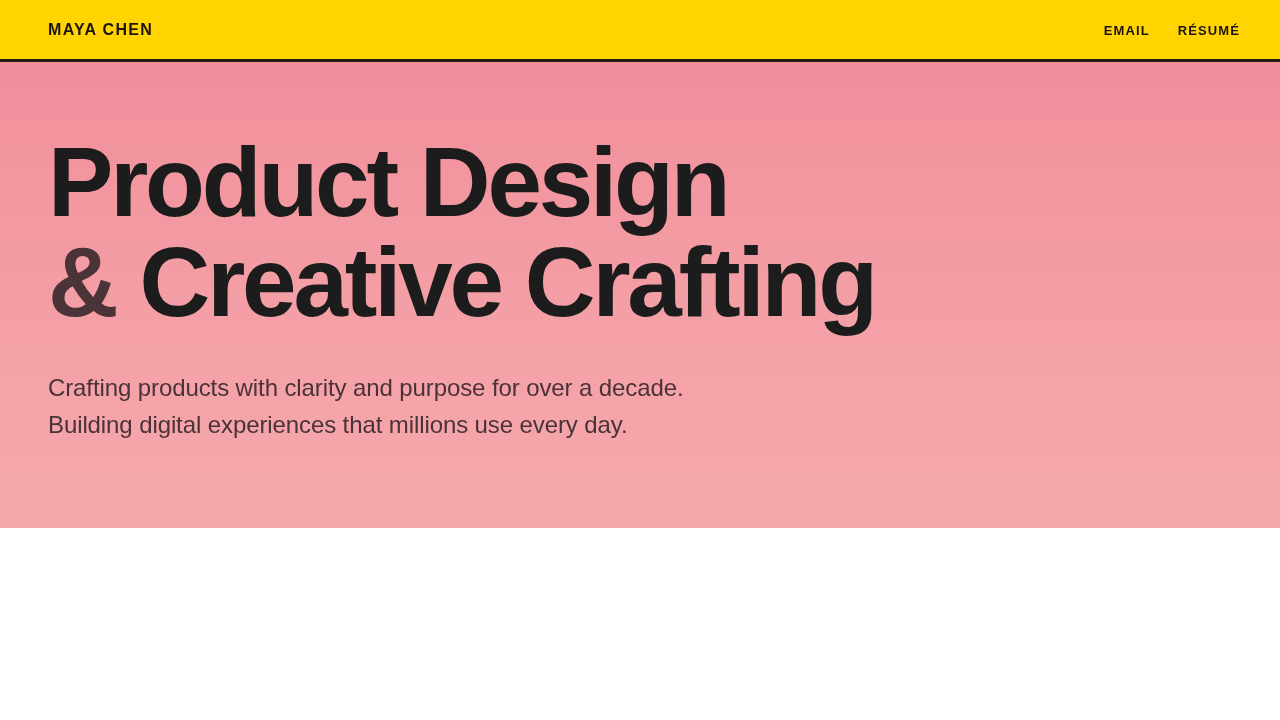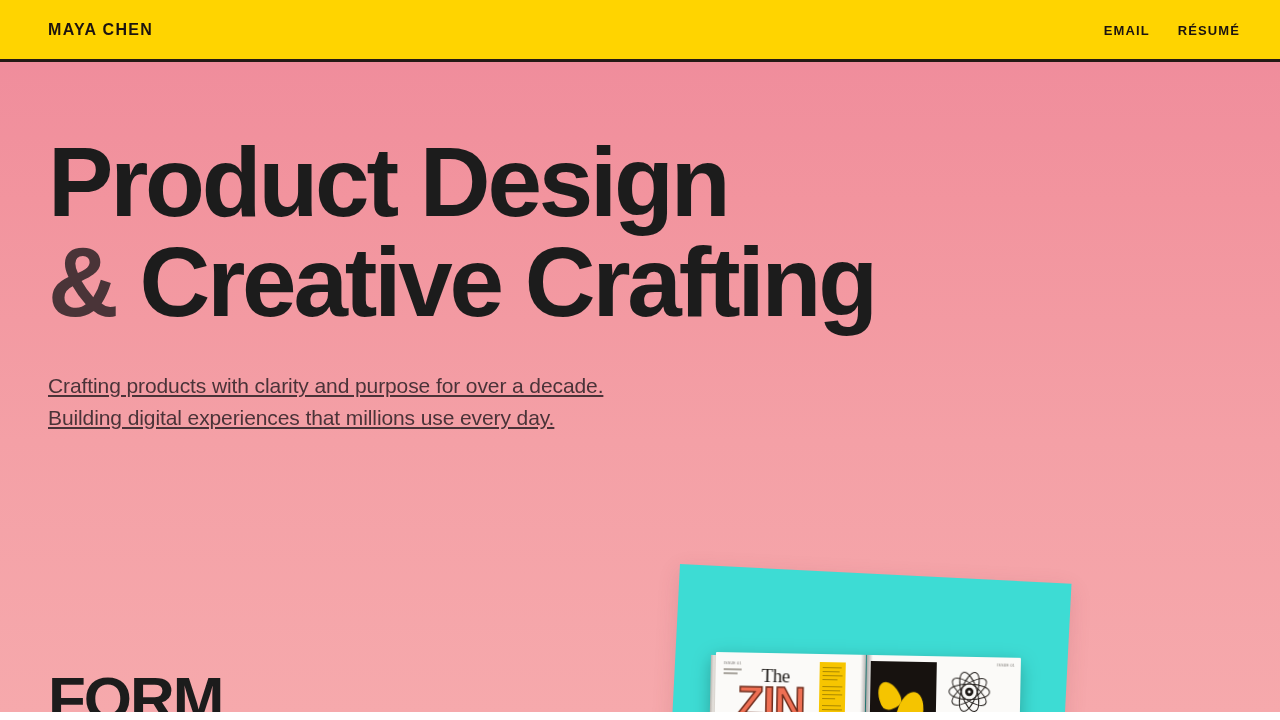--- a/index.html
+++ b/index.html
@@ -14,7 +14,7 @@
   
   #page {
     position:relative;
-    width:1280px; height:712px;
+    width:1280px; height:528px;
     background:linear-gradient(180deg,#ef8a9b 0%, #f2949e 28%, #f4a0a6 62%, #f6a9ac 100%);
     overflow:hidden;
   }

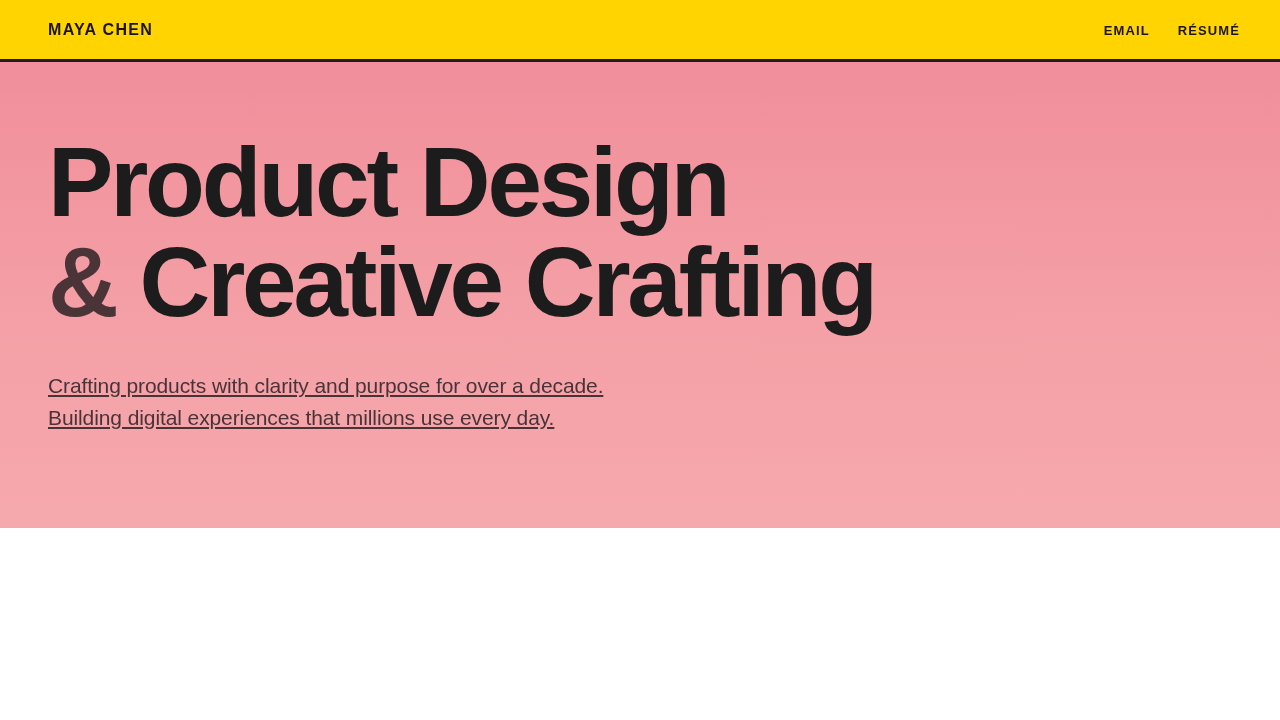--- a/index.html
+++ b/index.html
@@ -67,11 +67,10 @@
 
   #subcopy {
     margin-top:40px;
-    font-size:21px;
+    font-size:24px;
     line-height:1.52;
     color:#4a3338;
     letter-spacing:-0.1px;
-    text-decoration:underline;
   }
   #subcopy .sub-line { white-space:nowrap; }
 

